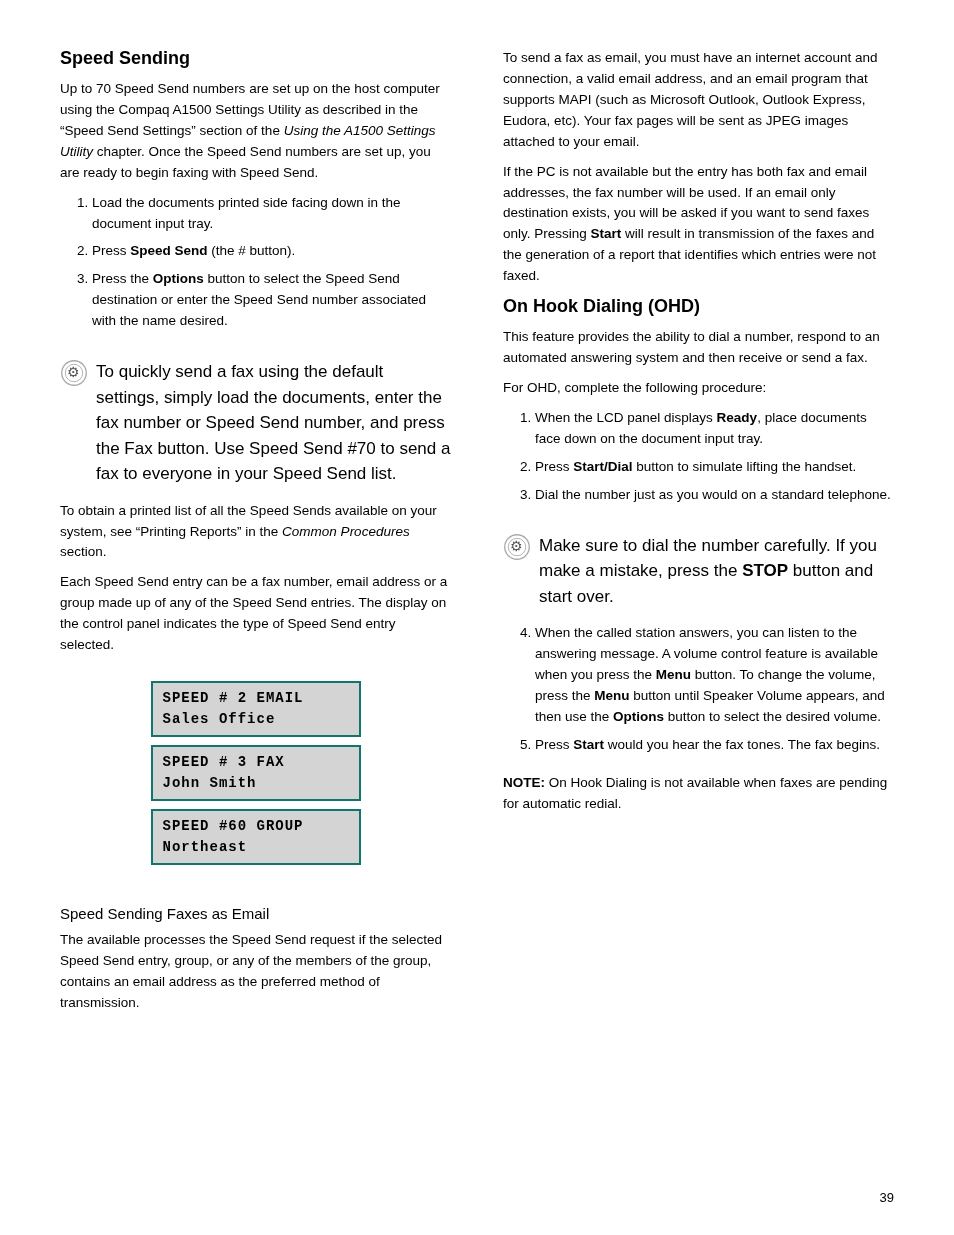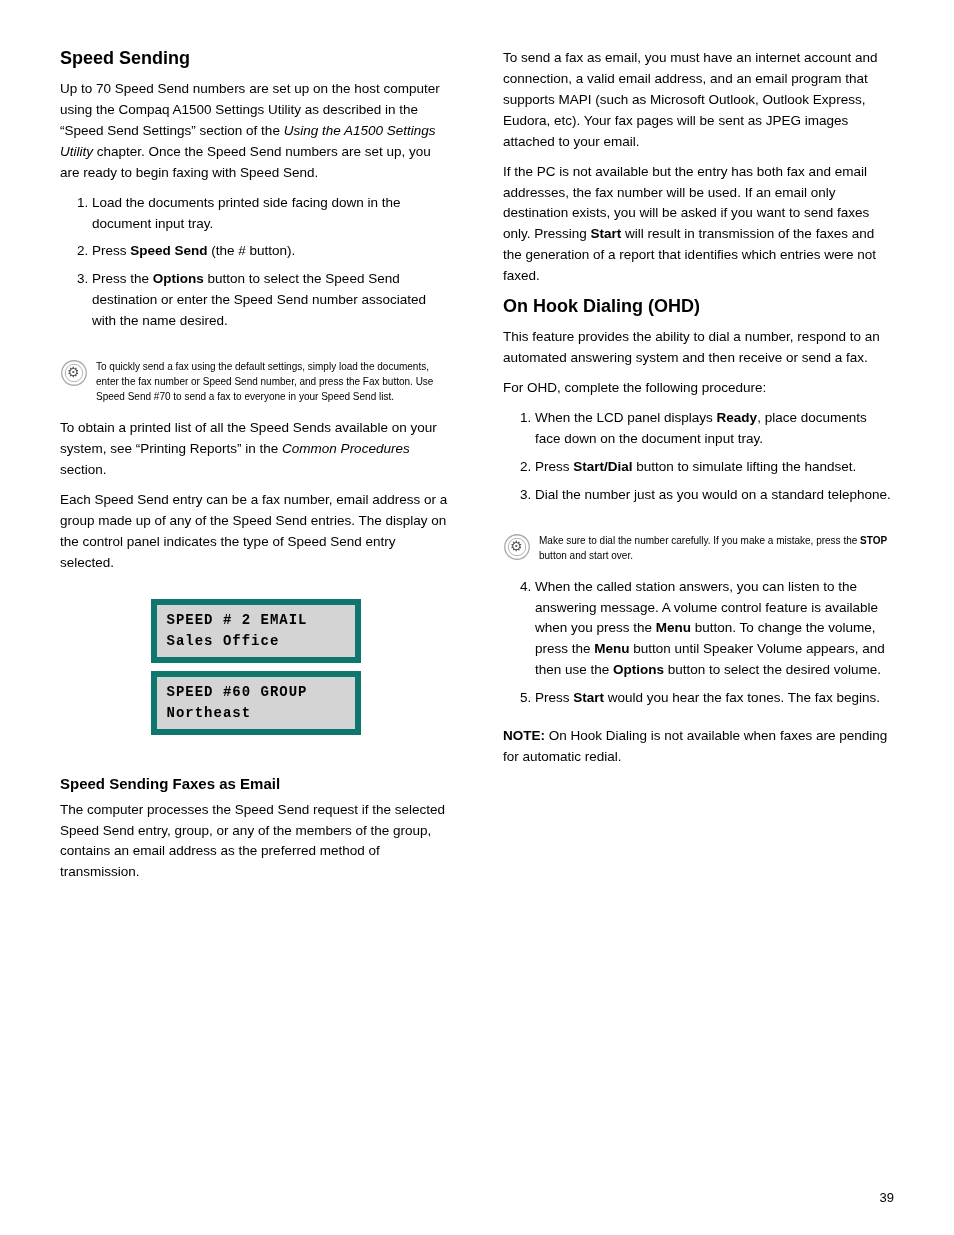--- a/index.html
+++ b/index.html
@@ -57,7 +57,7 @@
       gap: 8px;
     }
     .note-text {
-      font-size: 10px;
+      font-size: 17px;
       line-height: 1.5;
     }
     .lcd-images {

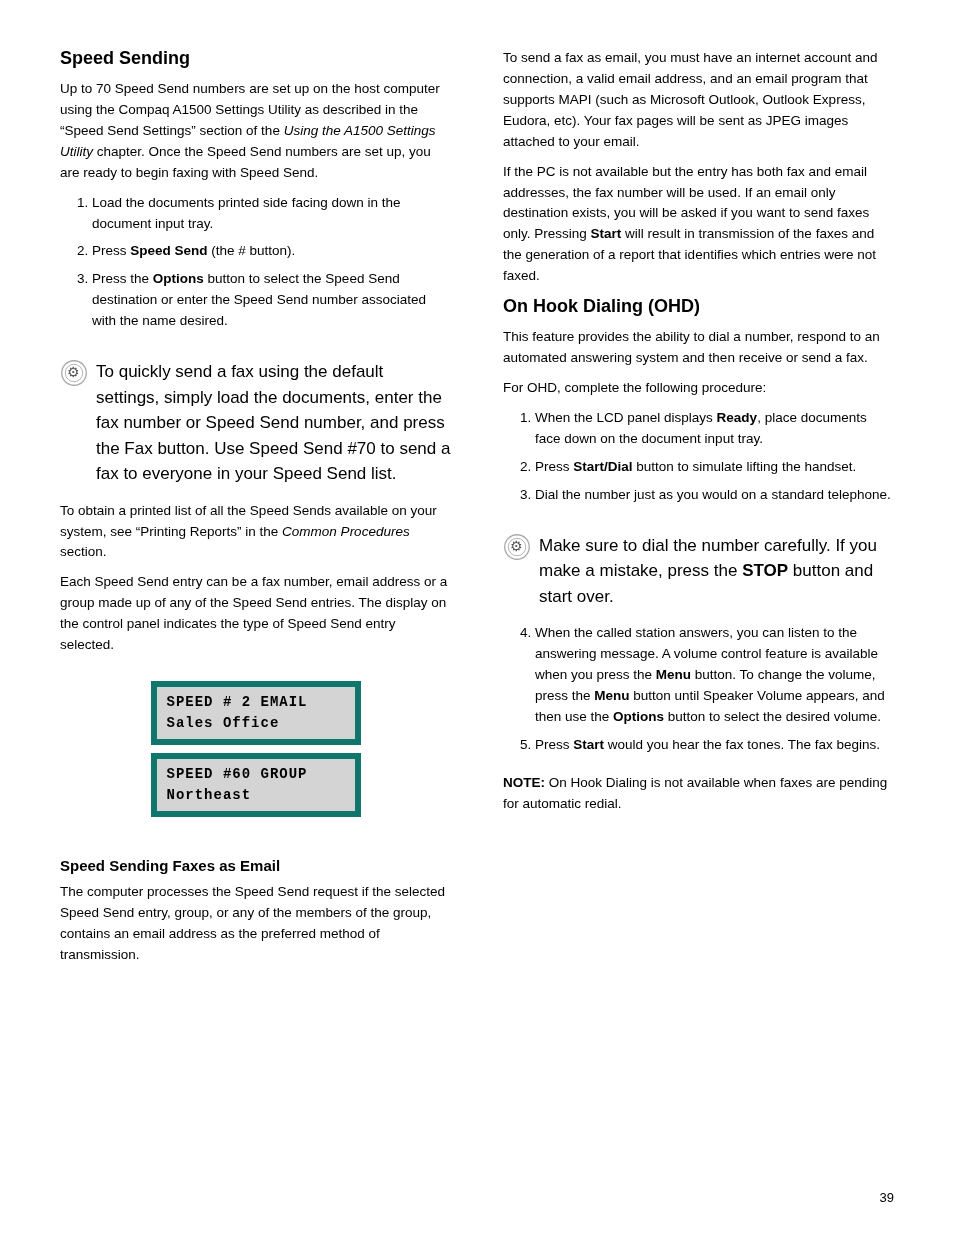--- a/index.html
+++ b/index.html
@@ -69,7 +69,7 @@
     }
     .lcd-screen {
       background: #d4d4d4;
-      border: 6px solid #0f766e;
+      border: 2px solid #0f766e;
       padding: 5px 10px;
       font-family: 'Courier New', Courier, monospace;
       font-size: 14px;

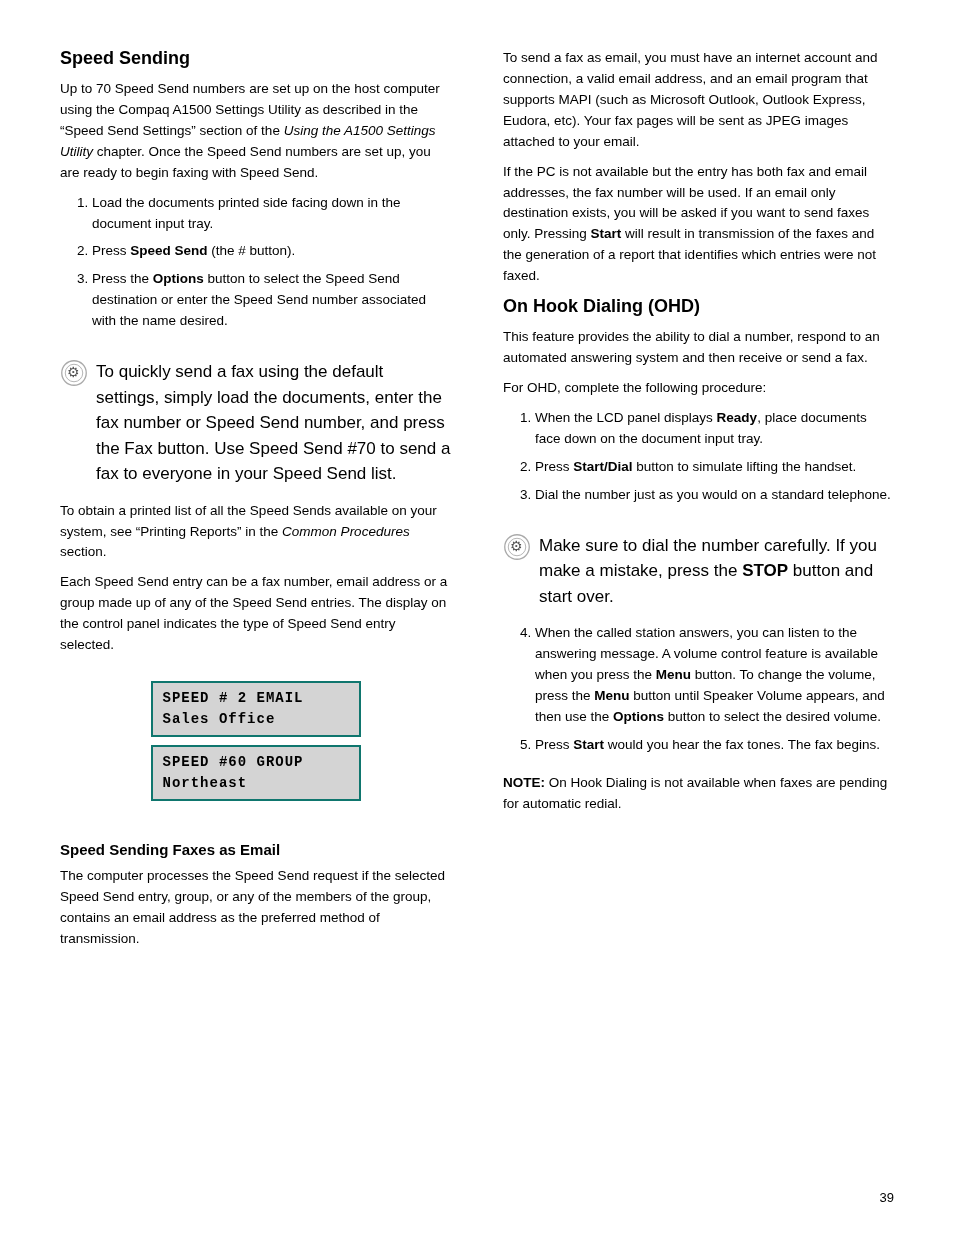--- a/index.html
+++ b/index.html
@@ -144,6 +144,10 @@
         <div>Sales Office</div>
       </div>
       <div class="lcd-screen">
+        <div>SPEED # 3  FAX</div>
+        <div>John Smith</div>
+      </div>
+      <div class="lcd-screen">
         <div>SPEED #60  GROUP</div>
         <div>Northeast</div>
       </div>

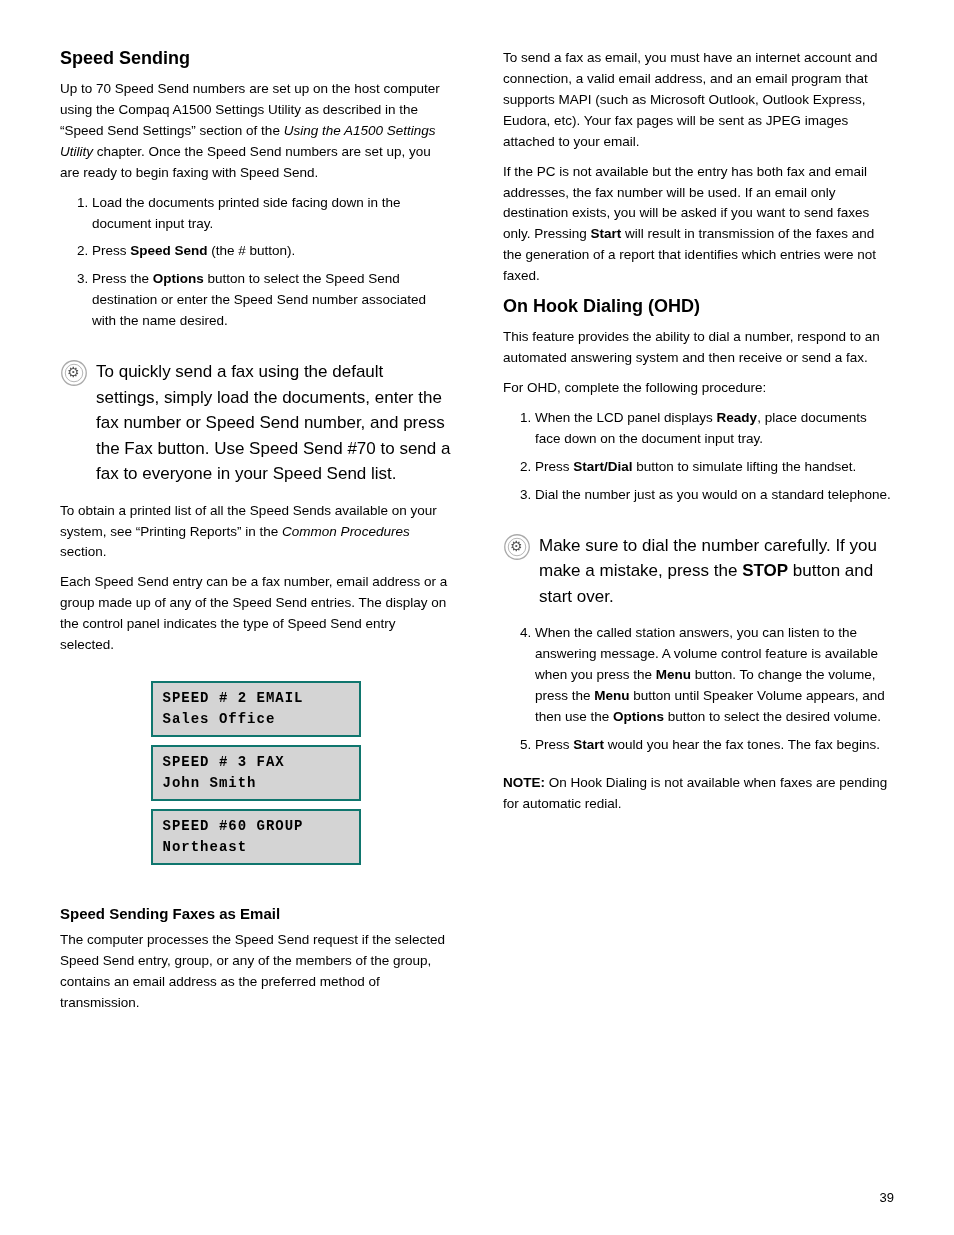--- a/index.html
+++ b/index.html
@@ -32,7 +32,7 @@
     }
     h3.subsection-title {
       font-size: 15px;
-      font-weight: bold;
+      font-weight: normal;
       margin-bottom: 8px;
       margin-top: 20px;
     }

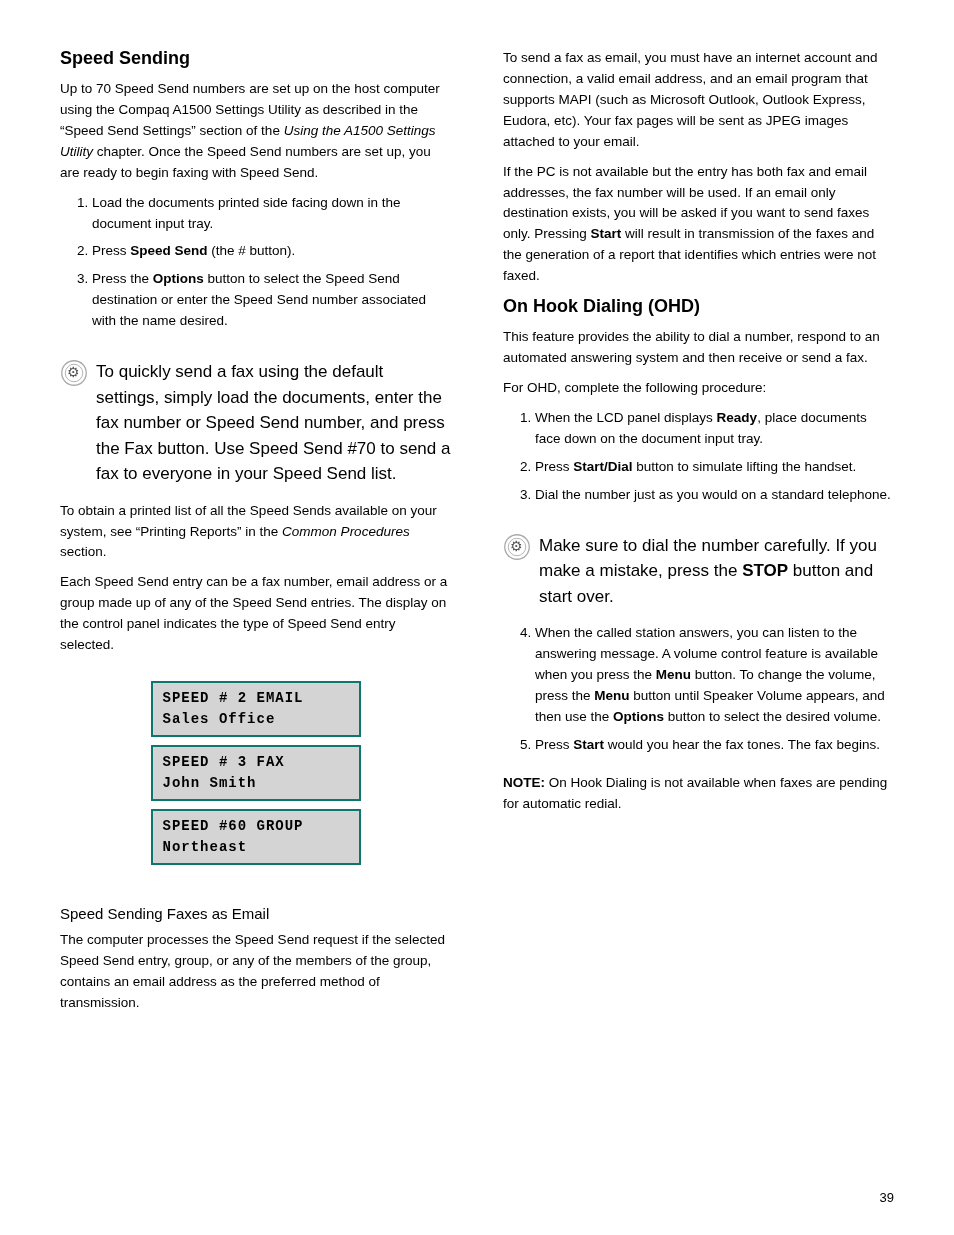--- a/index.html
+++ b/index.html
@@ -154,7 +154,7 @@
     </div>
 
     <h3 class="subsection-title">Speed Sending Faxes as Email</h3>
-    <p>The computer processes the Speed Send request if the selected Speed Send entry, group, or any of the members of the group, contains an email address as the preferred method of transmission.</p>
+    <p>The available processes the Speed Send request if the selected Speed Send entry, group, or any of the members of the group, contains an email address as the preferred method of transmission.</p>
   </div>
 
   <div class="right-col">

